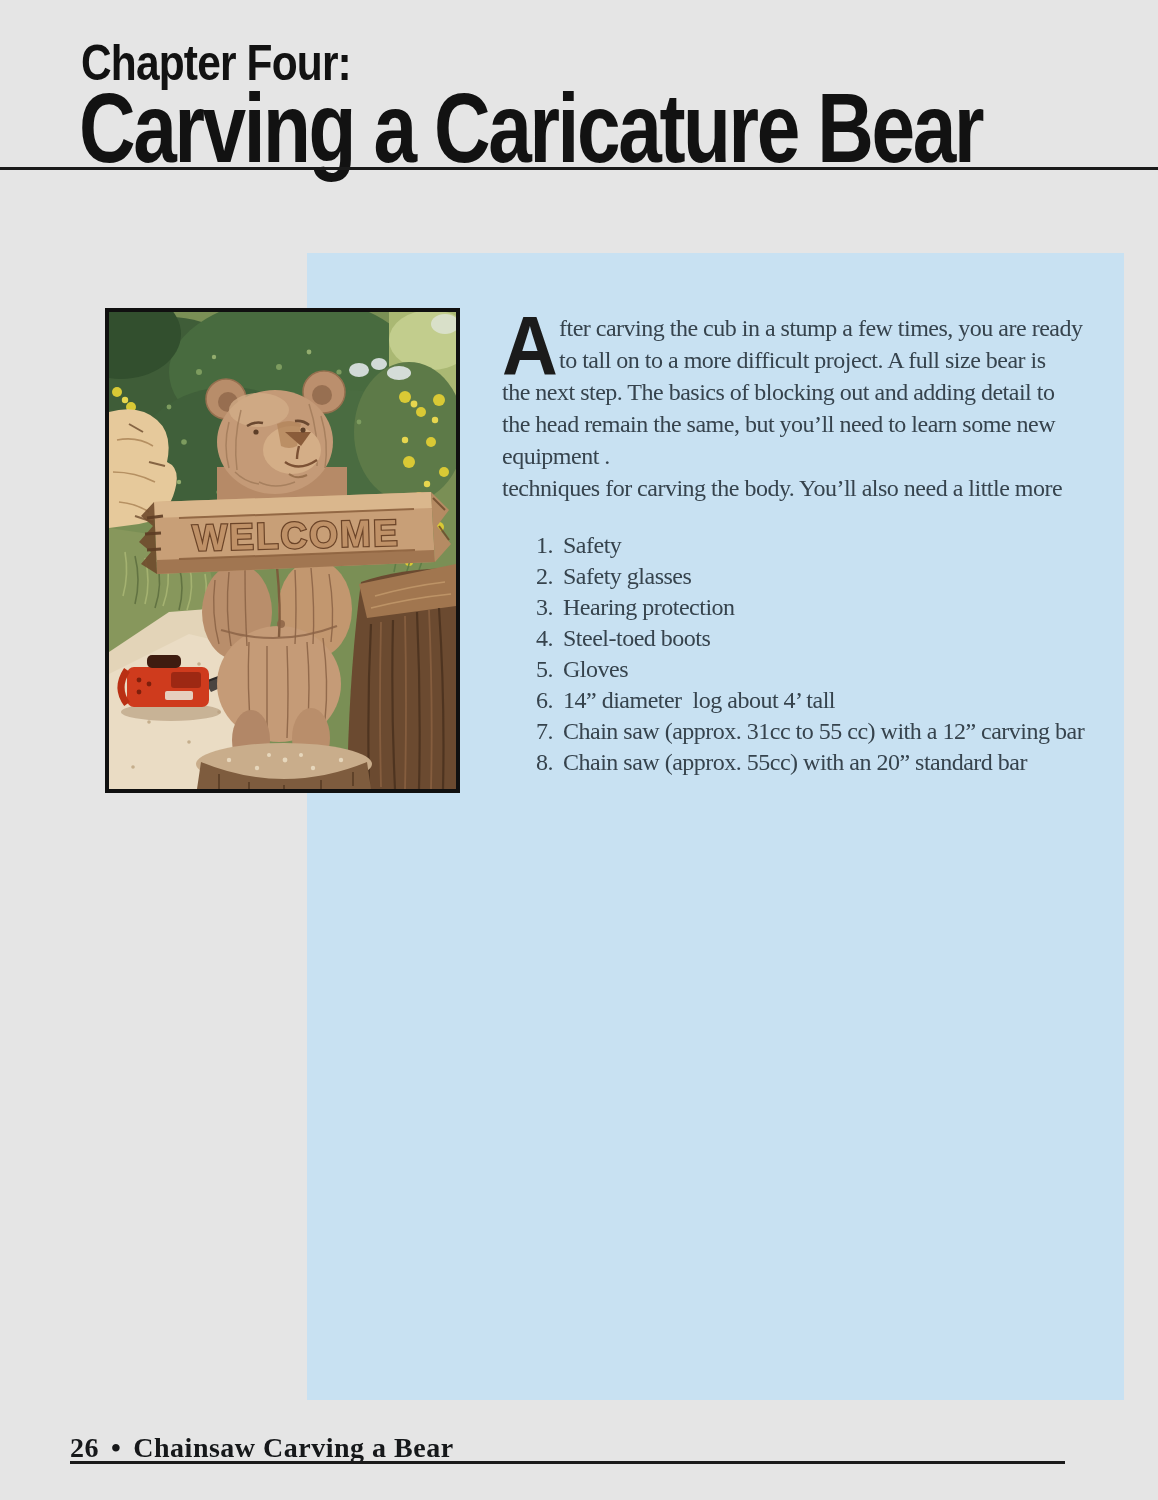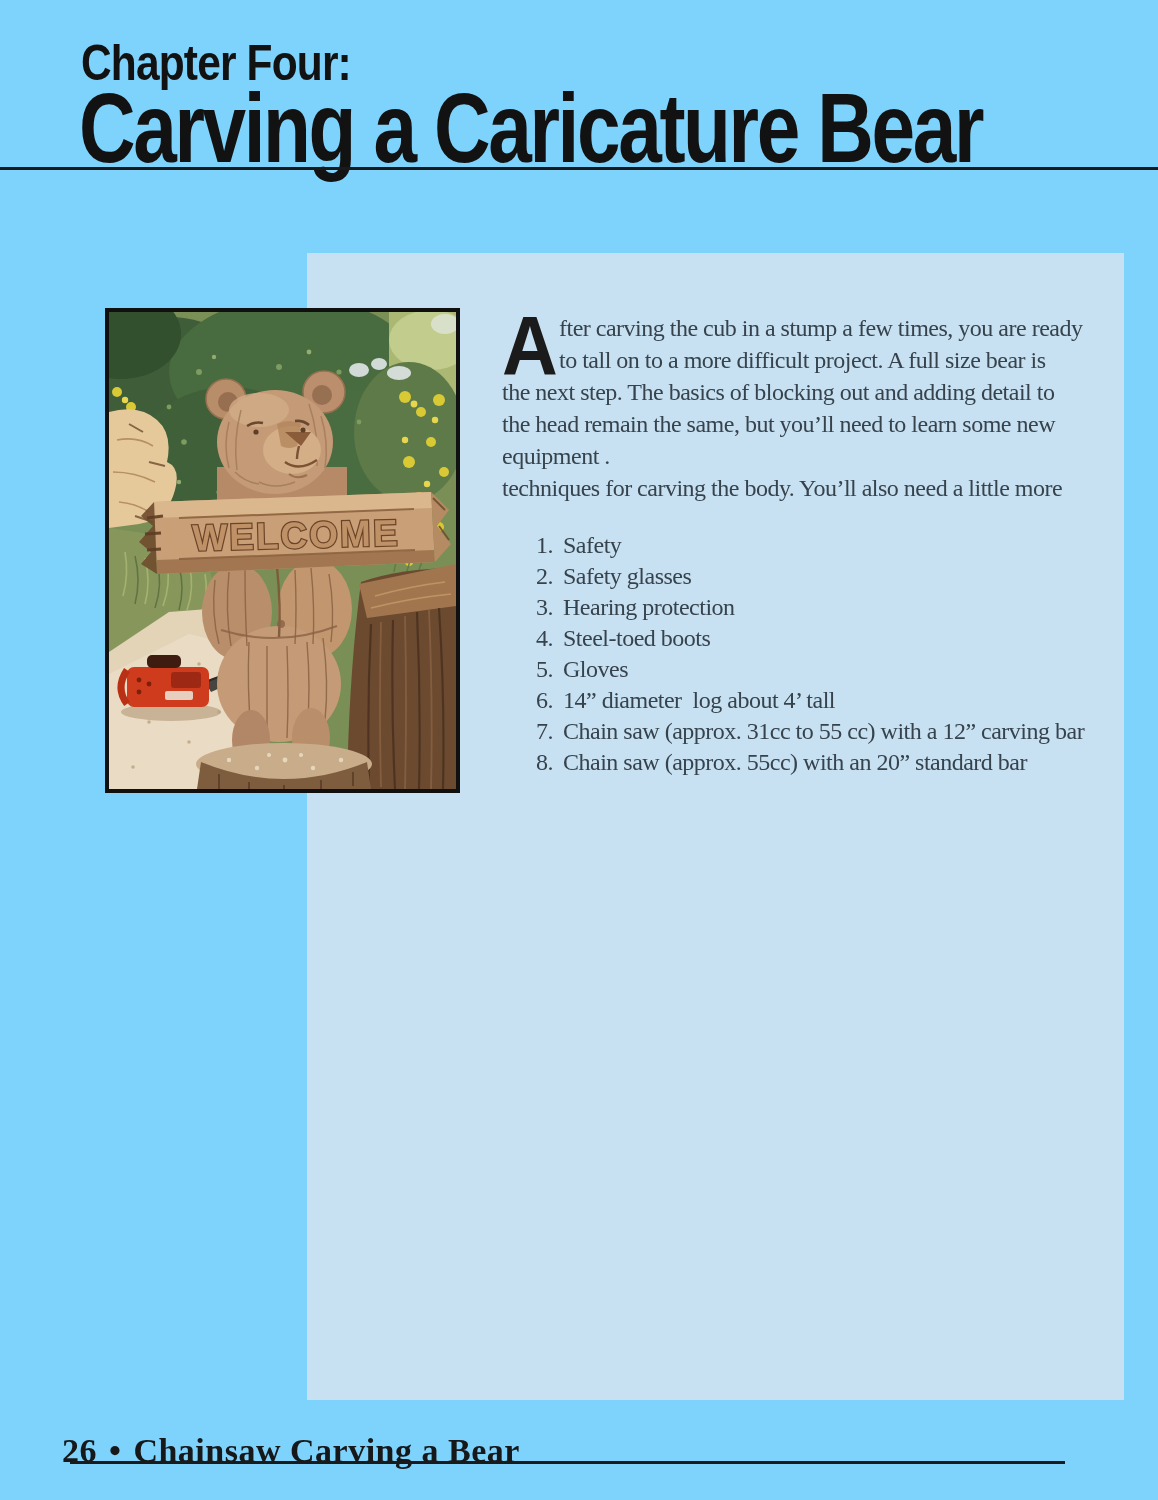--- a/index.html
+++ b/index.html
@@ -4,7 +4,7 @@
 <style>
   html,body { margin:0; padding:0; background:#ffffff; }
   .page {
-    position:relative; width:1158px; height:1500px; background:#7dd3fc;
+    position:relative; width:1158px; height:1500px; background:#e5e5e5;
     font-family:"Liberation Serif", serif; overflow:hidden;
   }
 

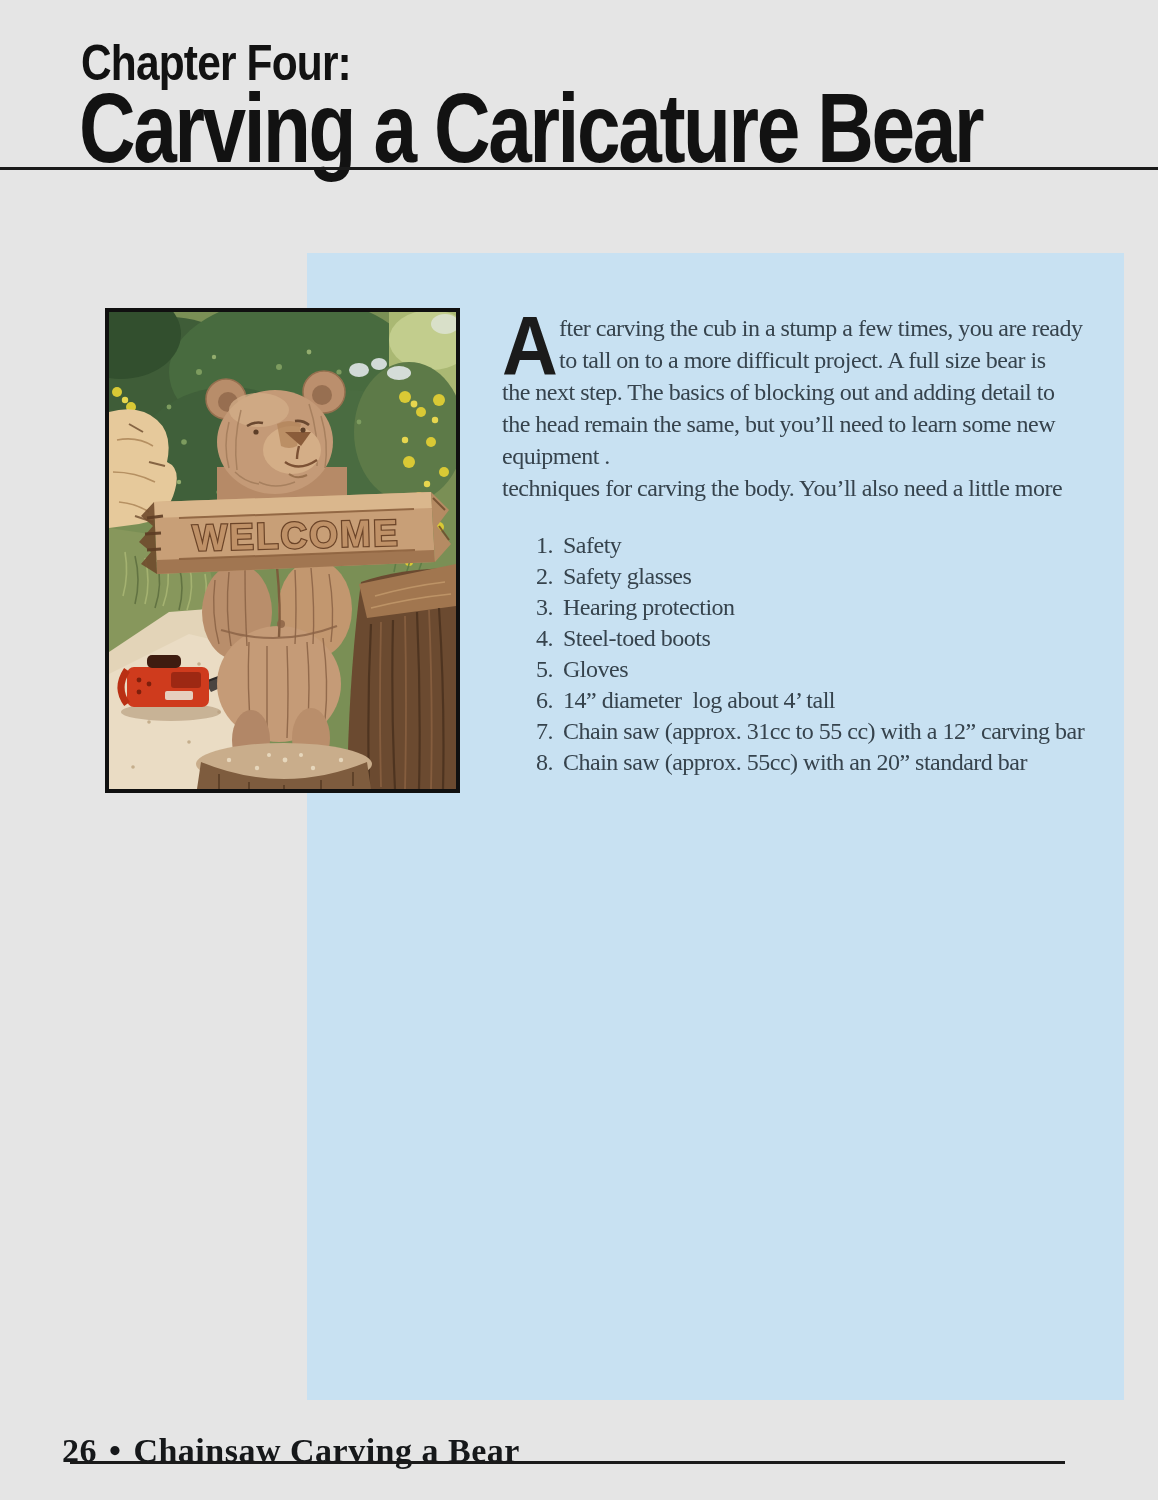--- a/index.html
+++ b/index.html
@@ -54,9 +54,9 @@
 
   
   .footer-text {
-    position:absolute; left:62px; top:1432px;
+    position:absolute; left:70px; top:1432px;
     font-family:"Liberation Serif", serif; font-weight:700;
-    font-size:34px; color:#16181a; letter-spacing:0.5px; white-space:nowrap;
+    font-size:28px; color:#16181a; letter-spacing:0.5px; white-space:nowrap;
   }
   .footer-text .bullet { margin:0 12px; }
   .footer-rule { position:absolute; left:70px; top:1461px; width:995px; height:3px; background:#1a1a1a; }

